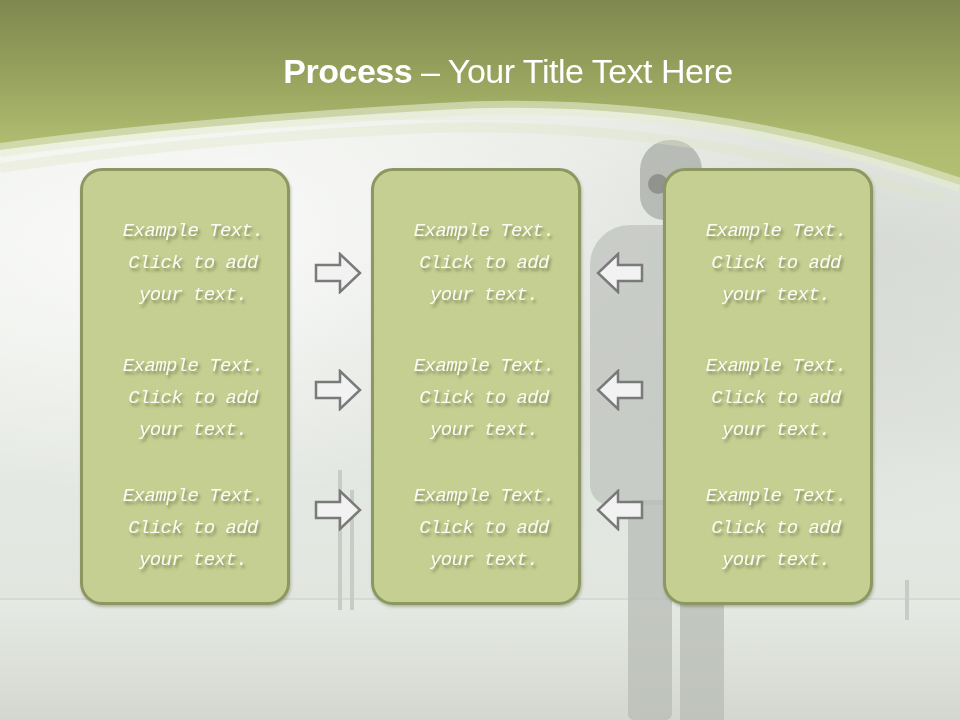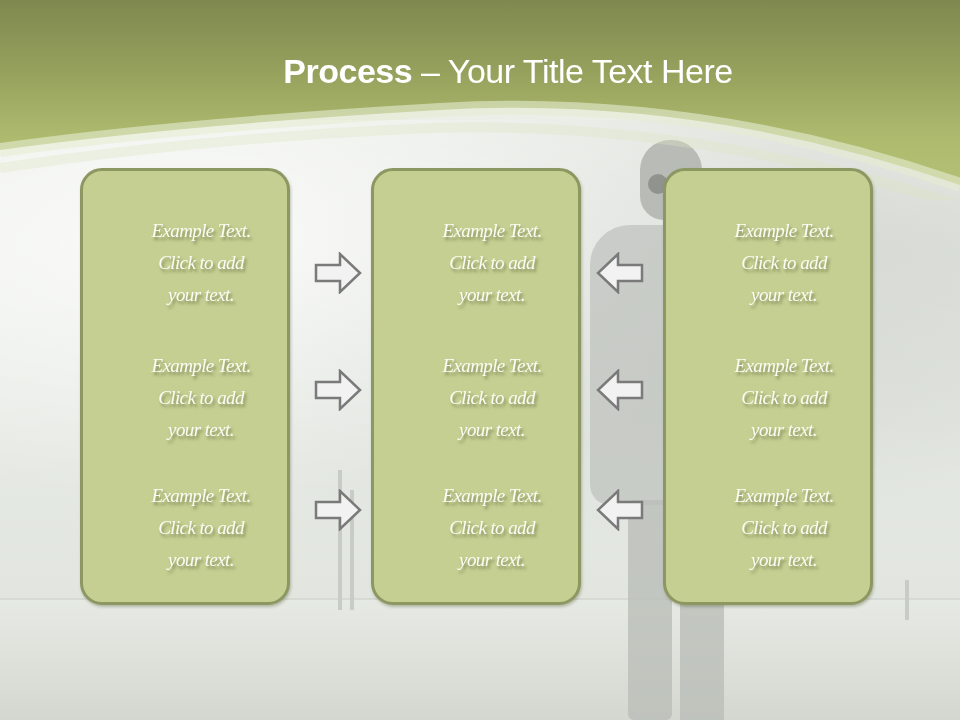--- a/index.html
+++ b/index.html
@@ -30,8 +30,8 @@
   .box { position: absolute; top: 168px; width: 210px; height: 437px; box-sizing: border-box;
     background: #c6cf92; border: 3px solid #8d9762; border-radius: 22px;
     box-shadow: 1px 2px 3px rgba(80,90,50,0.35); }
-  .box-item { position: absolute; left: 16px; width: 100%; text-align: center; color: #fbfcf4;
-    font-family: Liberation Serif, serif; font-style: italic; font-size: 19px; line-height: 32px;
+  .box-item { position: absolute; left: 8px; width: 100%; text-align: center; color: #fbfcf4;
+    font-family: Liberation Mono, monospace; font-style: italic; font-size: 19px; line-height: 32px;
     text-shadow: 2px 3px 3px rgba(70,80,40,0.55); letter-spacing: -0.6px; }
   .box-item span { display: block; }
   

